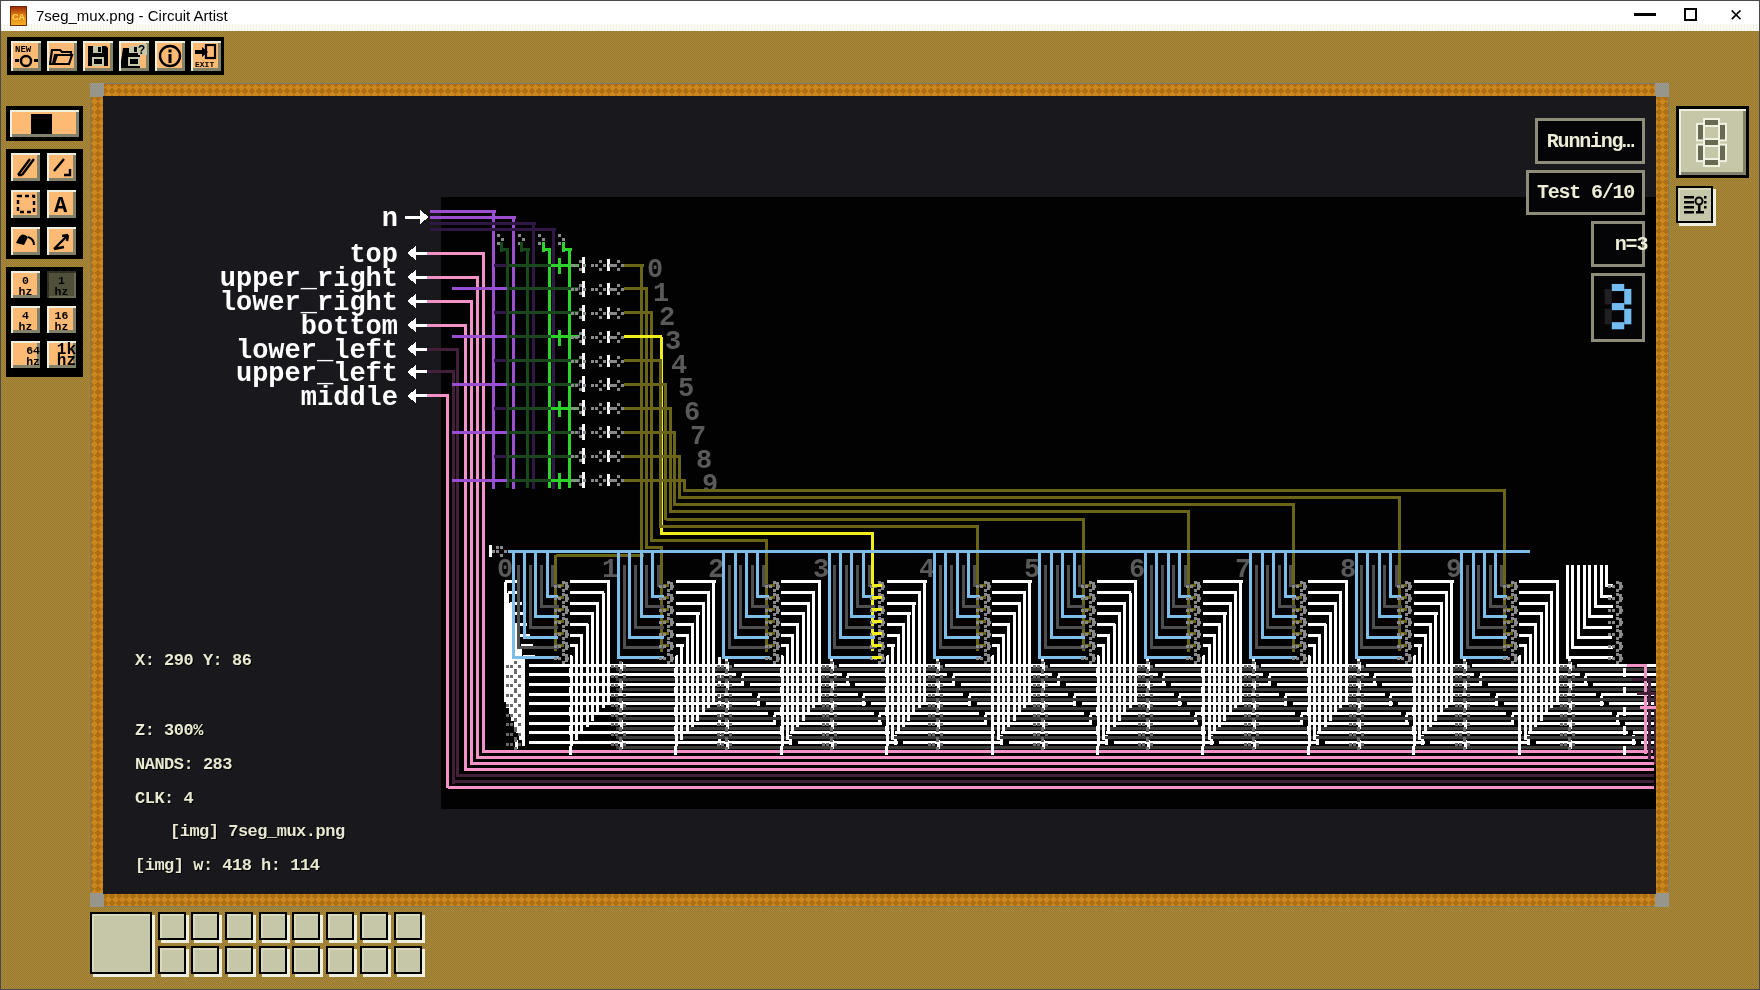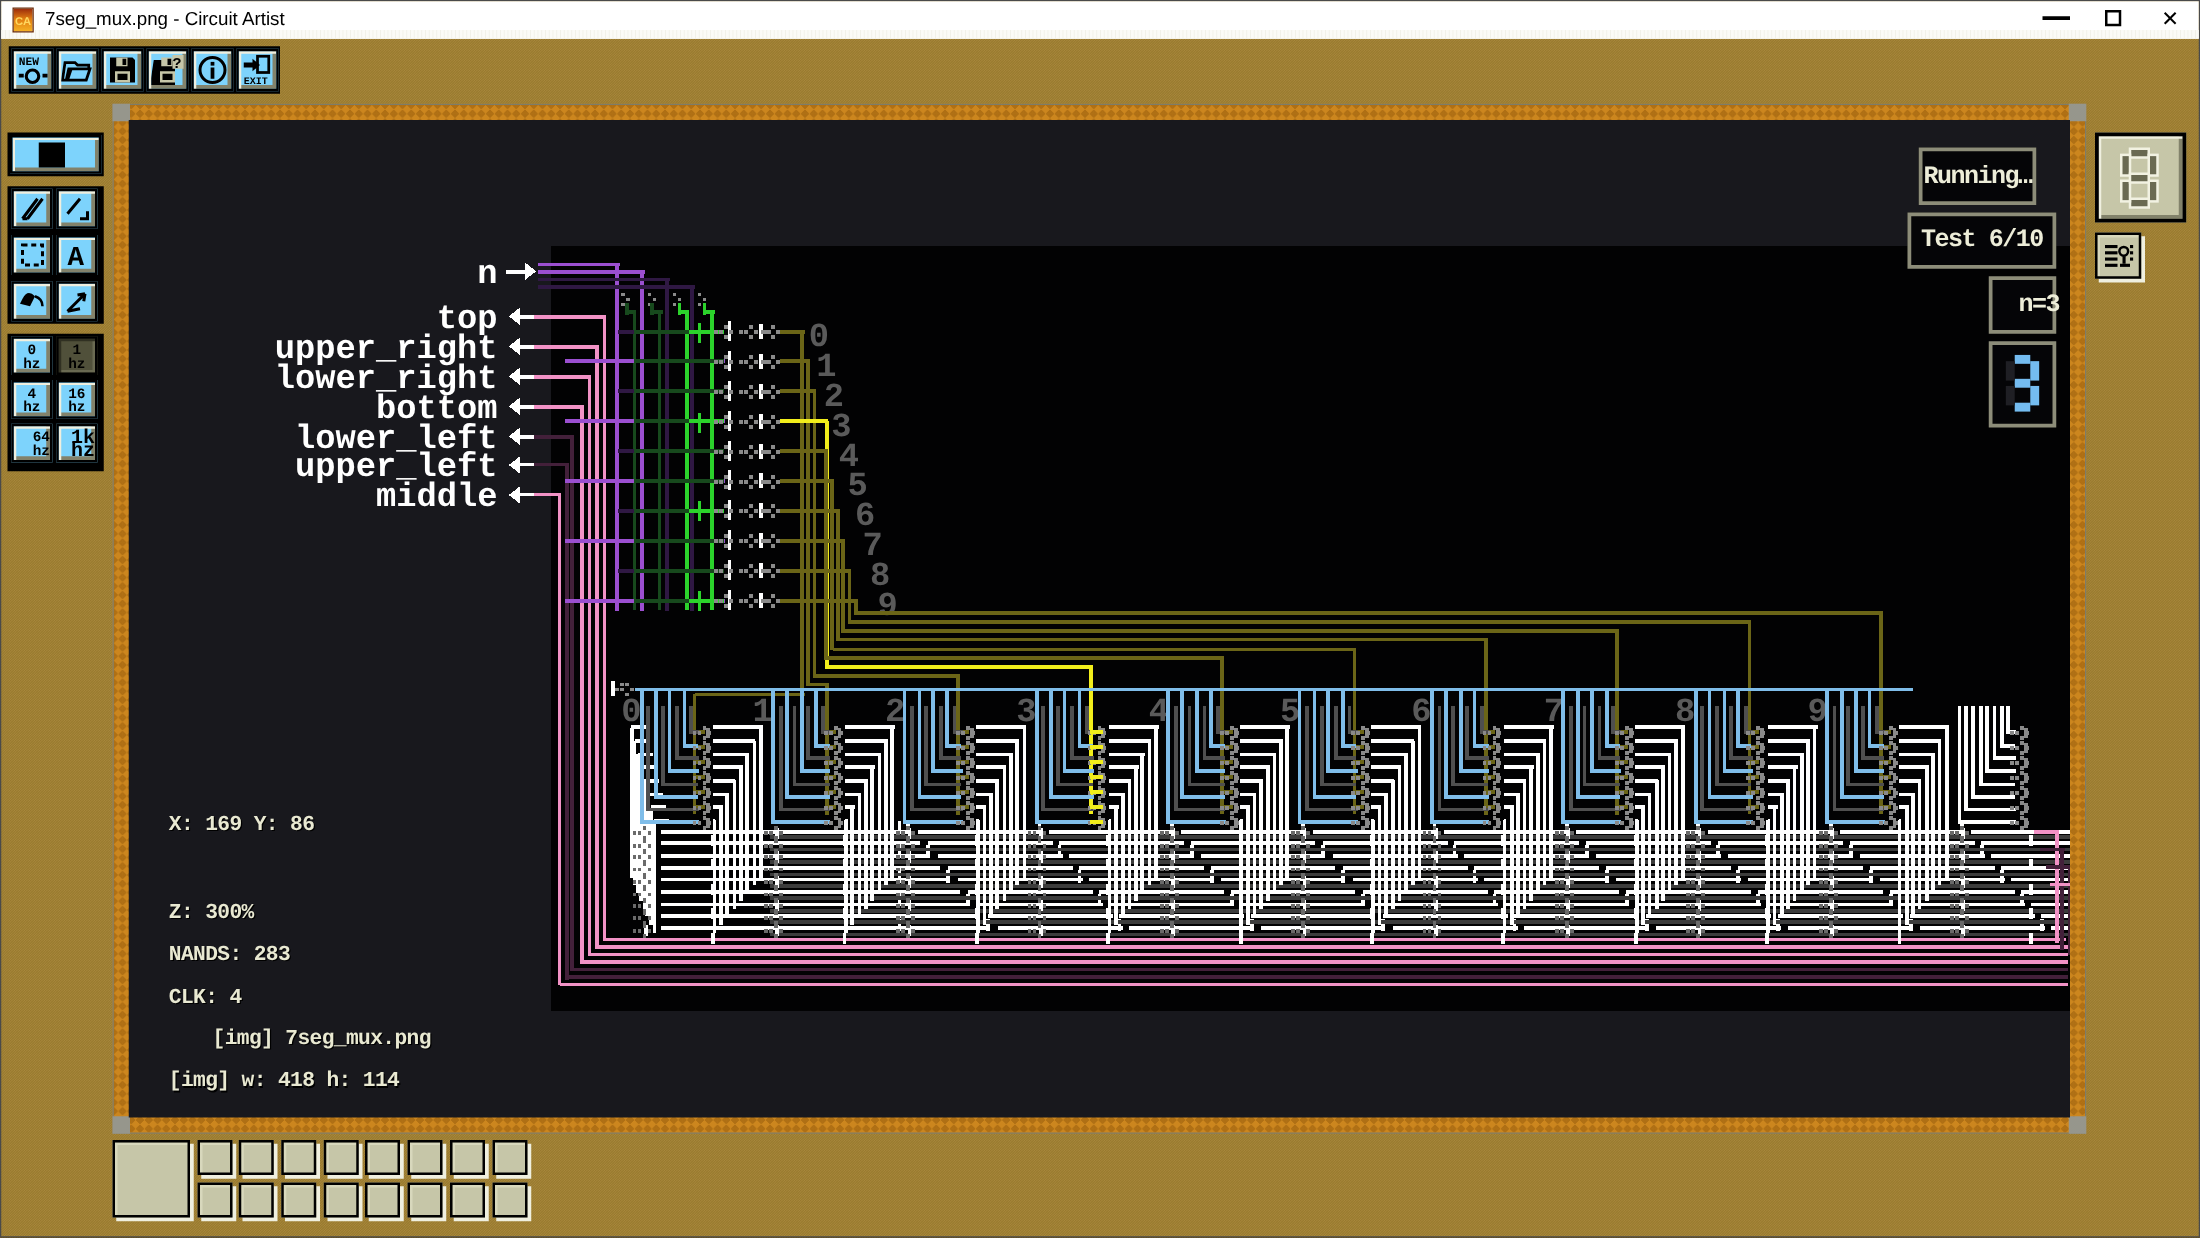--- a/index.html
+++ b/index.html
@@ -8,7 +8,7 @@
                     linear-gradient(45deg, #ab8a3e 25%, transparent 25%, transparent 75%, #ab8a3e 75%);
   background-size:2px 2px; background-position:0 0,1px 1px; }
 .abs { position:absolute; }
-.btn { position:absolute; background:#7dd3fc; border:2px solid #000;
+.btn { position:absolute; background:#fdba74; border:2px solid #000;
   box-shadow: inset 2px 2px 0 #efefdf, inset -3px -3px 0 #82826b; }
 .btnb { position:absolute; background:#c6c6a8; border:2px solid #000;
   box-shadow: 3px 3px 0 #efefdf, inset 2px 2px 0 #d8d8bc; }

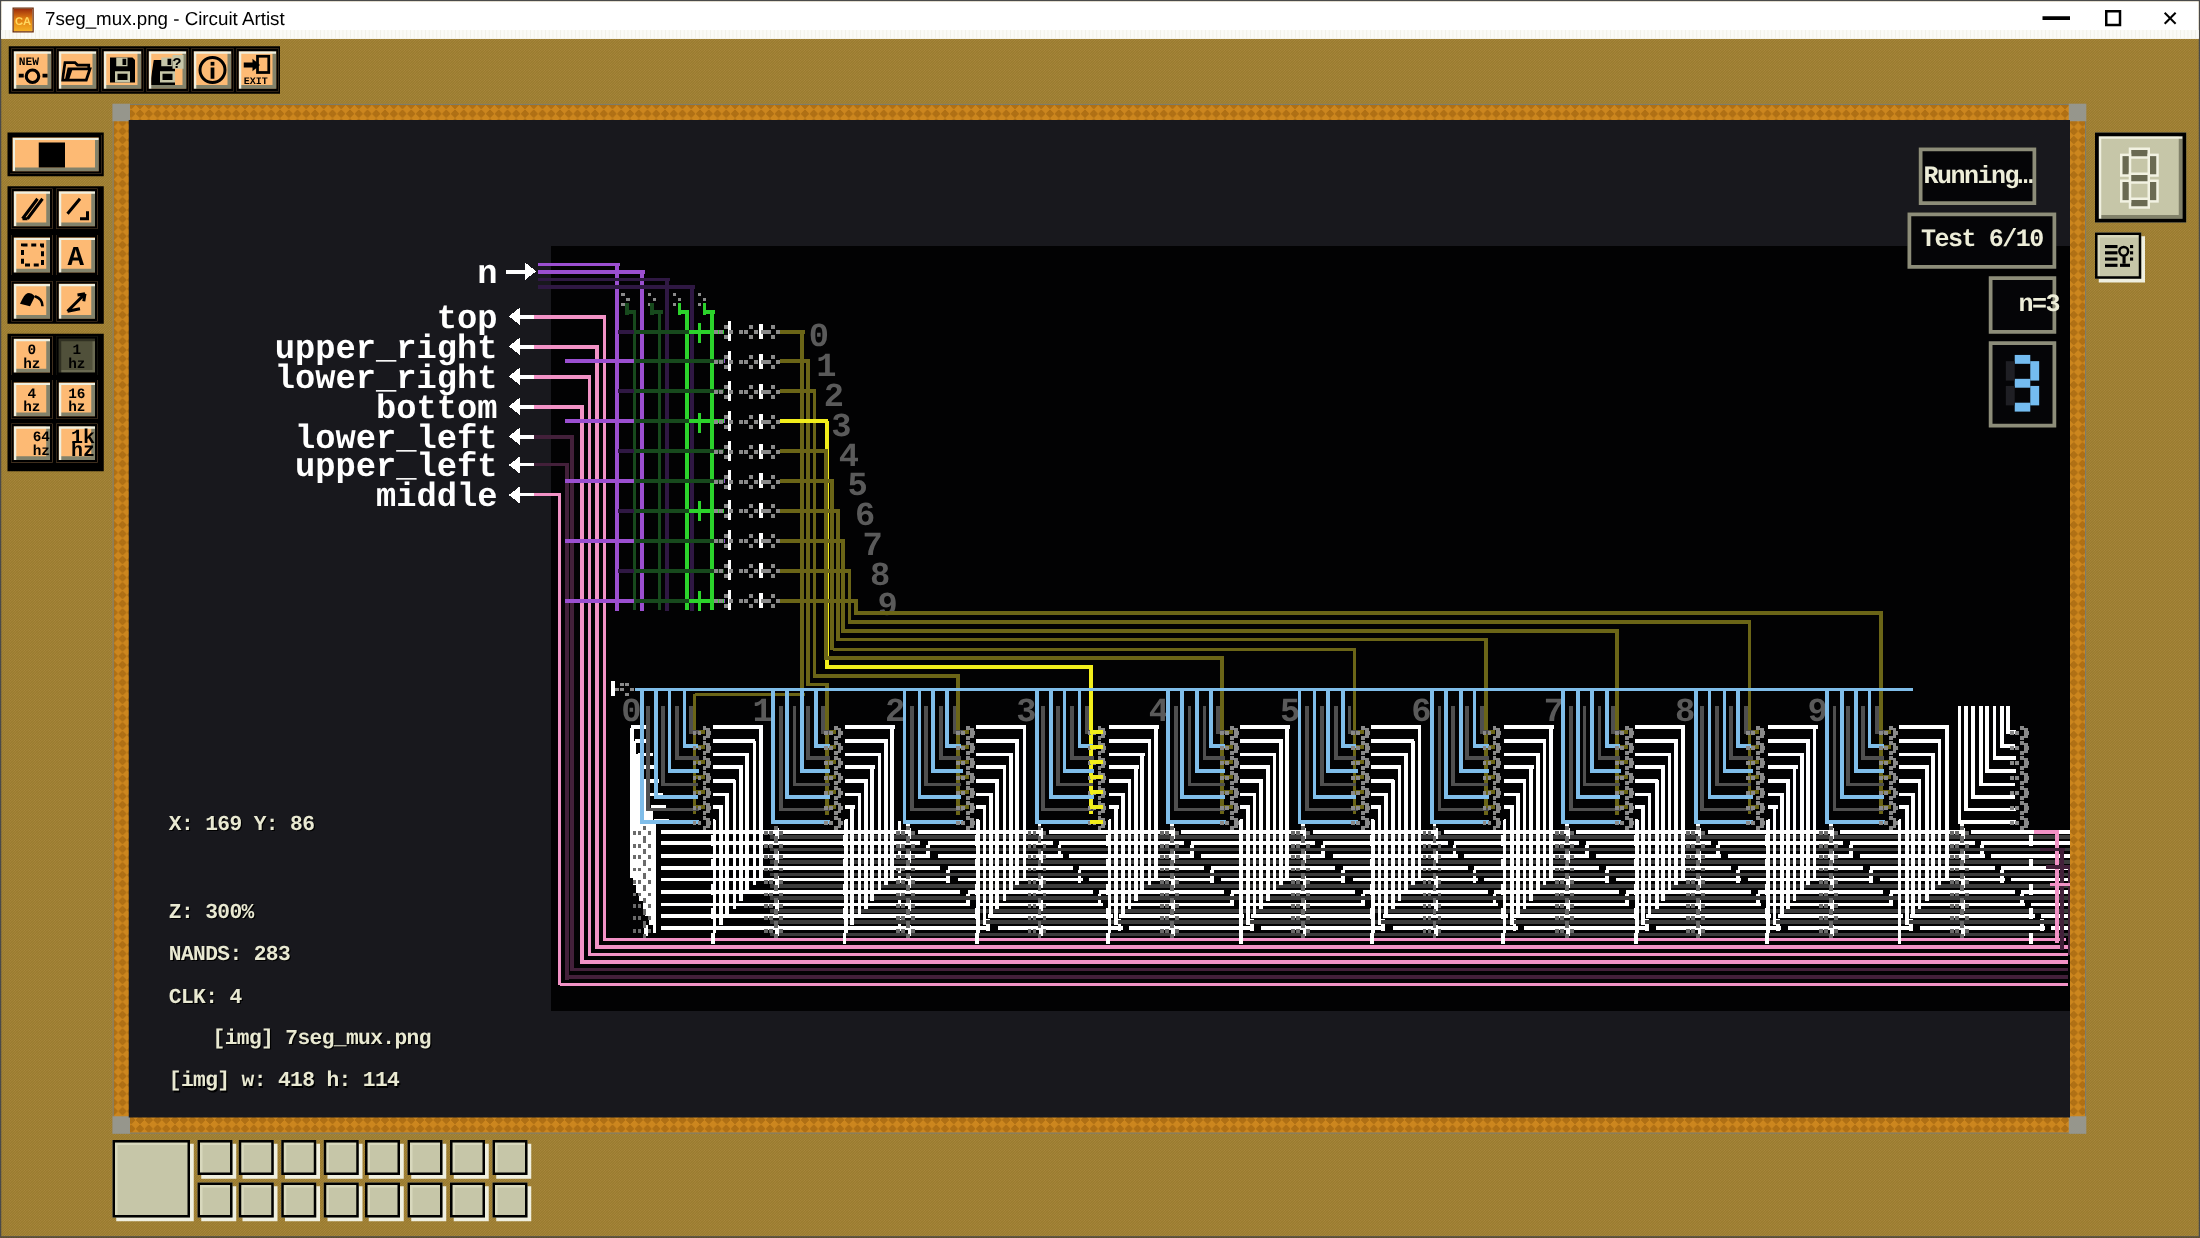--- a/index.html
+++ b/index.html
@@ -2149,7 +2149,7 @@
   <div class="stat" style="top:760px;">[img] w: 418 h: 114</div>
 </div>
 
-<div class="obox" style="left:1535px;top:118px;width:94px;height:46px;">Running…</div>
+<div class="obox" style="left:1535px;top:118px;width:110px;height:46px;">Running…</div>
 <div class="obox" style="left:1526px;top:170px;width:119px;height:45px;">Test 6/10</div>
 <div class="obox" style="left:1591px;top:221px;width:54px;height:46px;padding-left:26px;">n=3</div>
 <div class="obox" style="left:1591px;top:273px;width:54px;height:69px;">

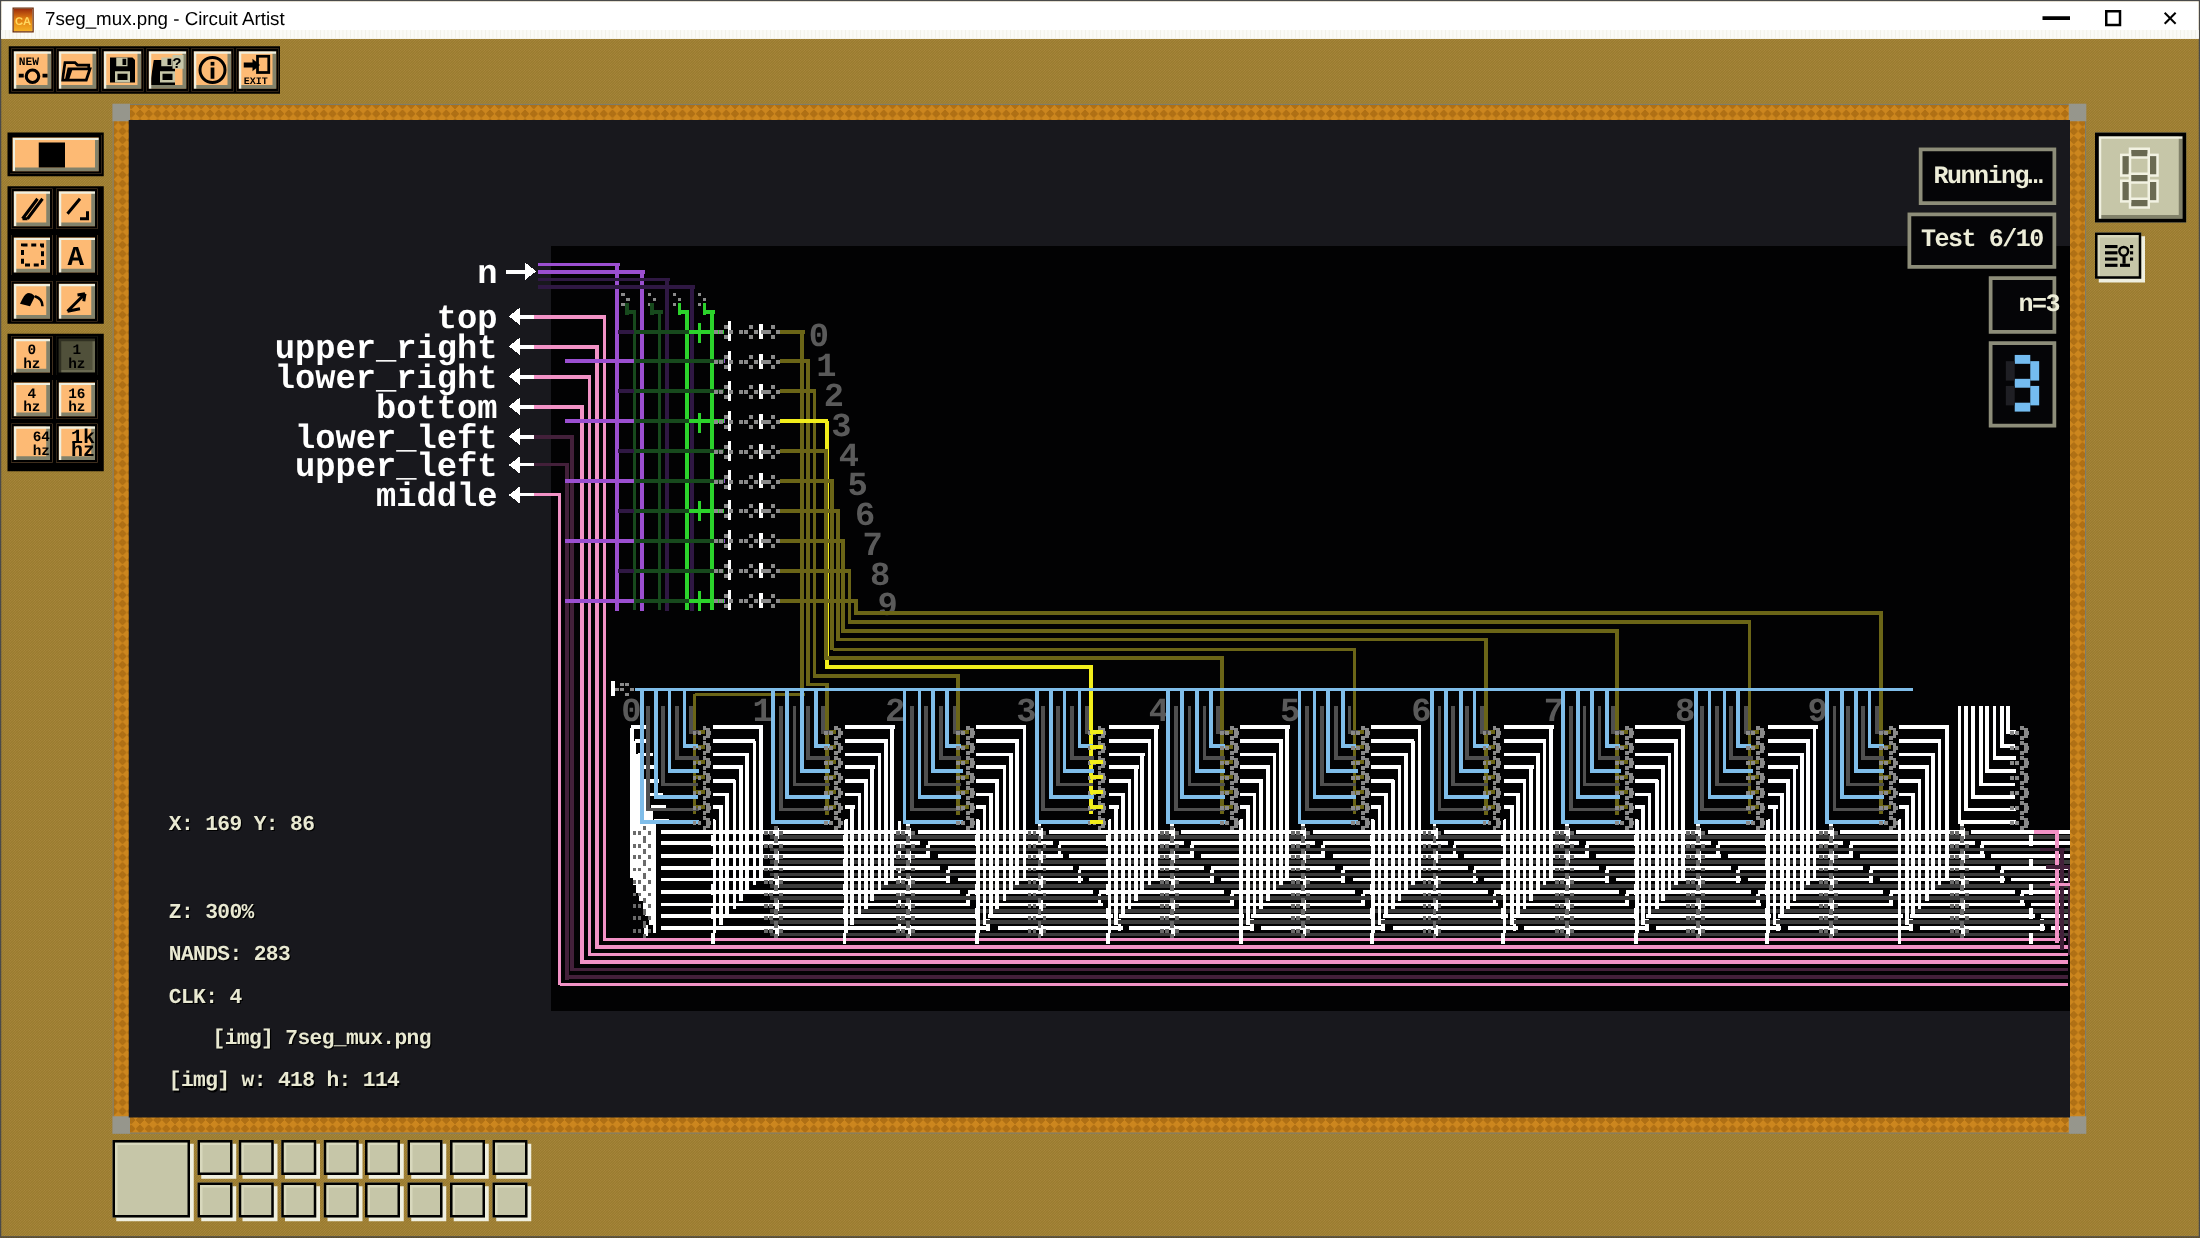--- a/index.html
+++ b/index.html
@@ -2141,7 +2141,7 @@
 <rect x="1637" y="692" width="20" height="3" fill="#43203a"></rect>
 <rect x="1640" y="706" width="18" height="3" fill="#f292c6"></rect>
   </svg>
-  <div class="stat" style="top:555px;">X: 169 Y: 86</div>
+  <div class="stat" style="top:555px;">X: 290 Y: 86</div>
   <div class="stat" style="top:625px;">Z: 300%</div>
   <div class="stat" style="top:659px;">NANDS: 283</div>
   <div class="stat" style="top:693px;">CLK: 4</div>

